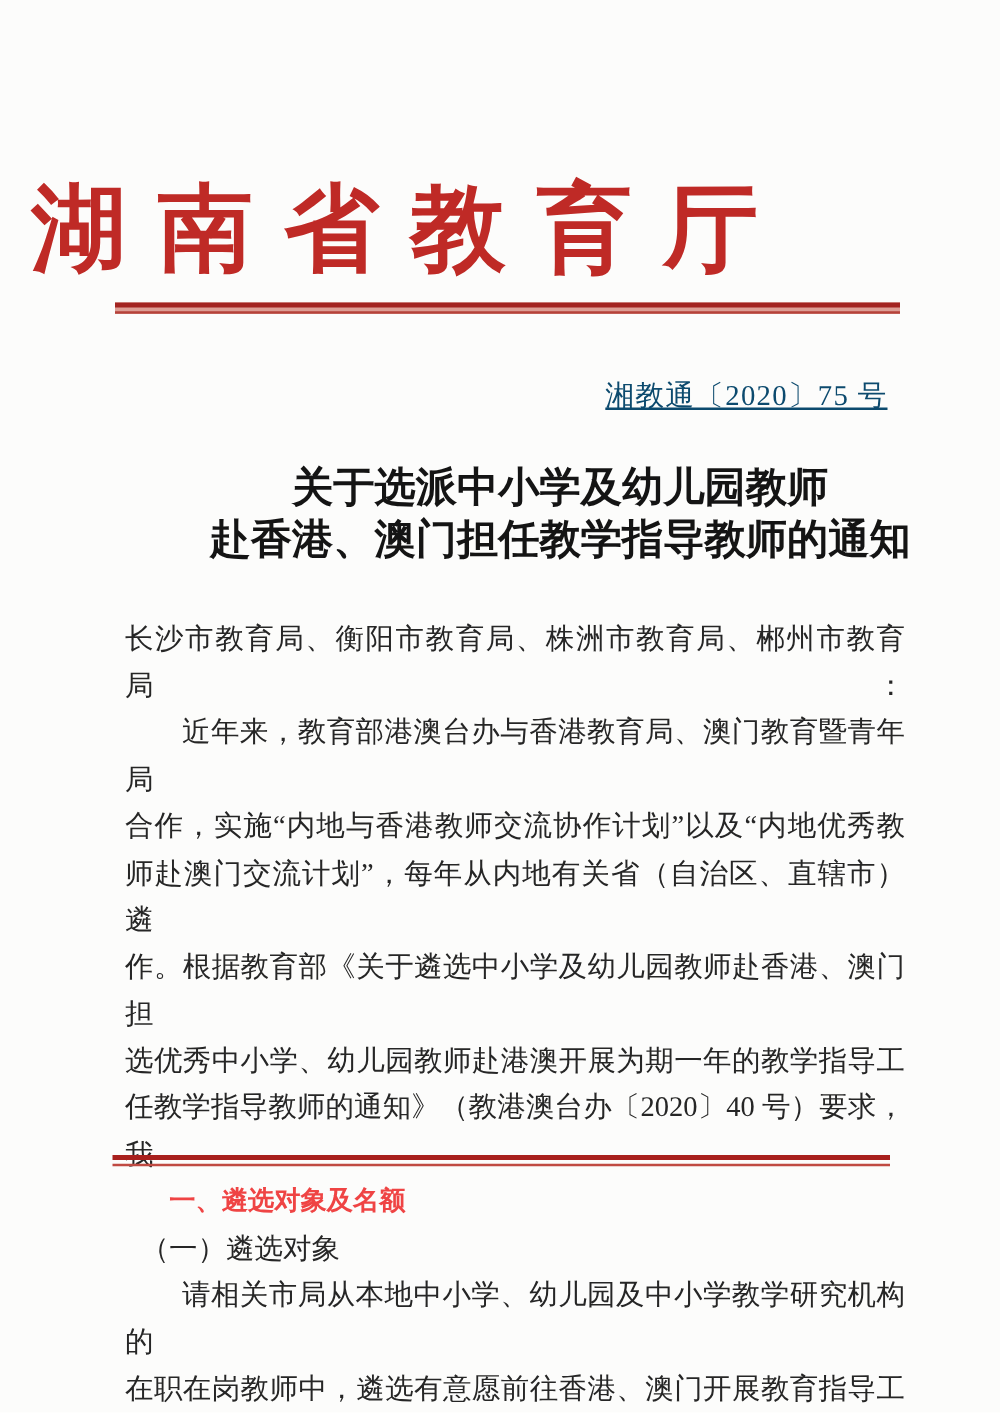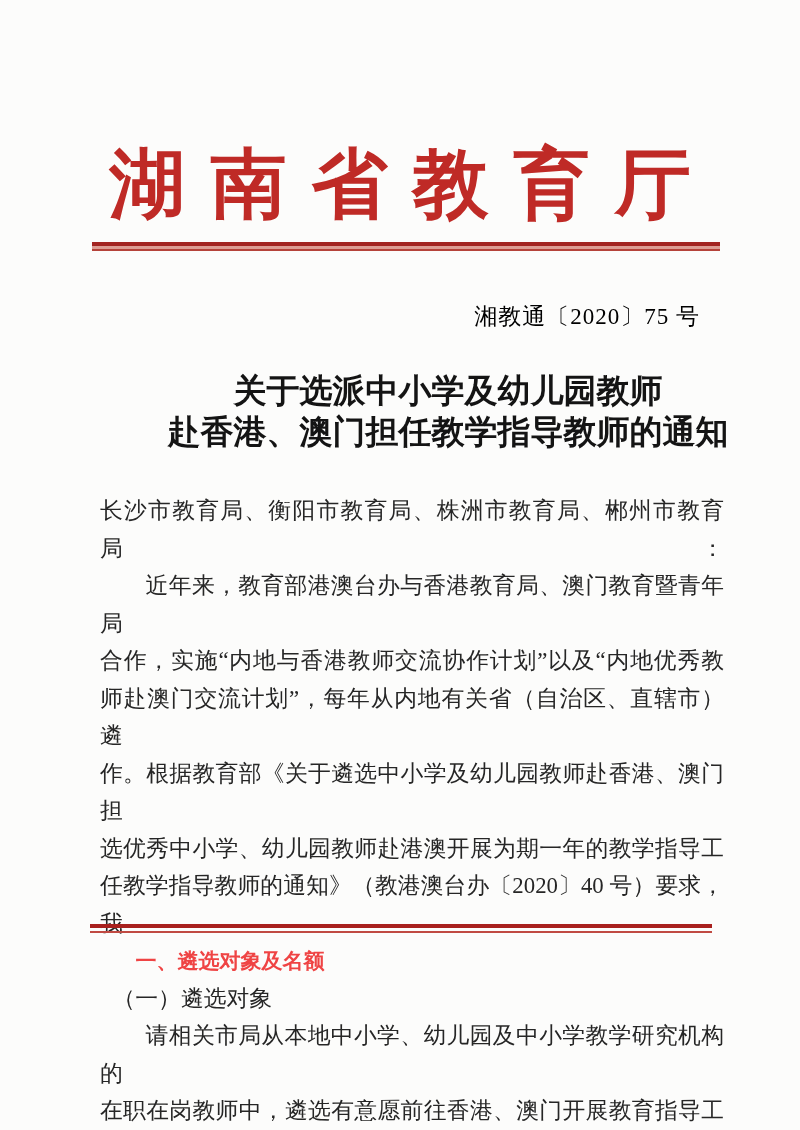--- a/index.html
+++ b/index.html
@@ -17,7 +17,7 @@
     top: 146px;
     left: 0;
     width: 100%;
-    text-align: center;
+    text-align: left;
     font-size: 76px;
     line-height: 1.0;
     font-weight: bold;

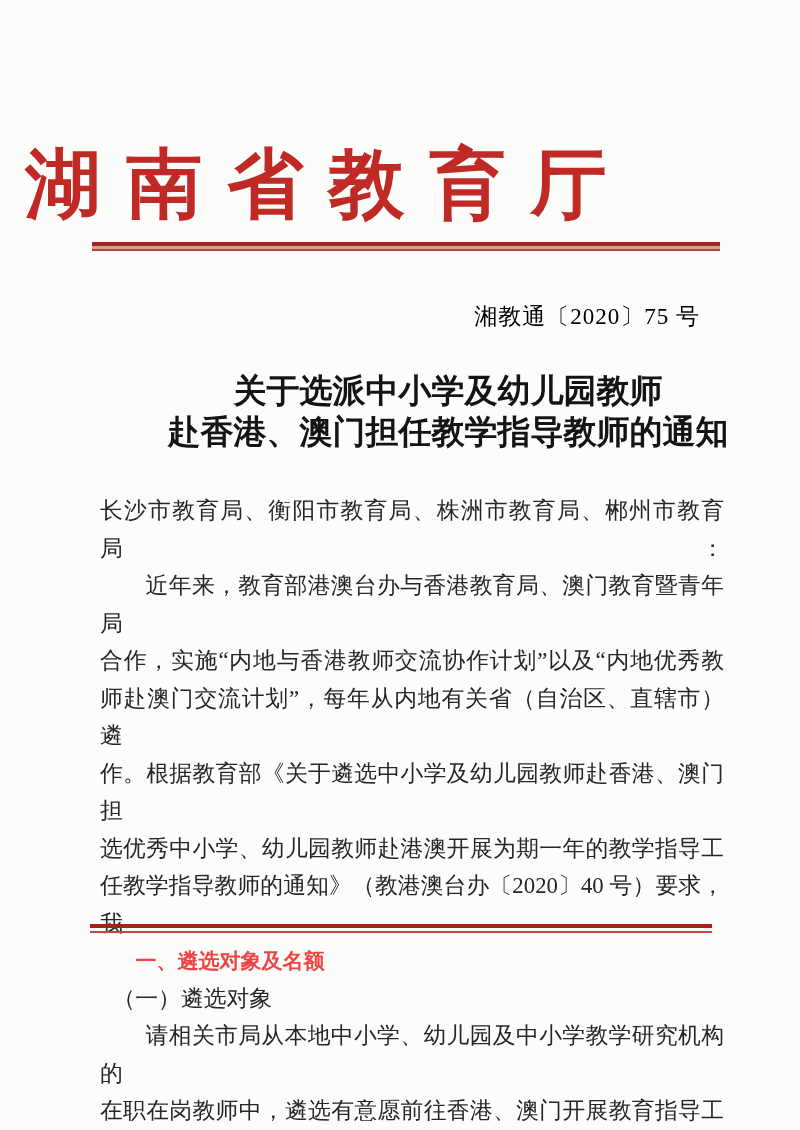--- a/index.html
+++ b/index.html
@@ -50,11 +50,12 @@
   .docnum {
     position: absolute;
     top: 301px;
-    right: 100px;
+    right: 90px;
     font-size: 23px;
     letter-spacing: 1px;
-    color: #000000;
+    color: #0c4a6e;
     white-space: nowrap;
+    text-decoration: underline;
   }
   .title {
     position: absolute;

